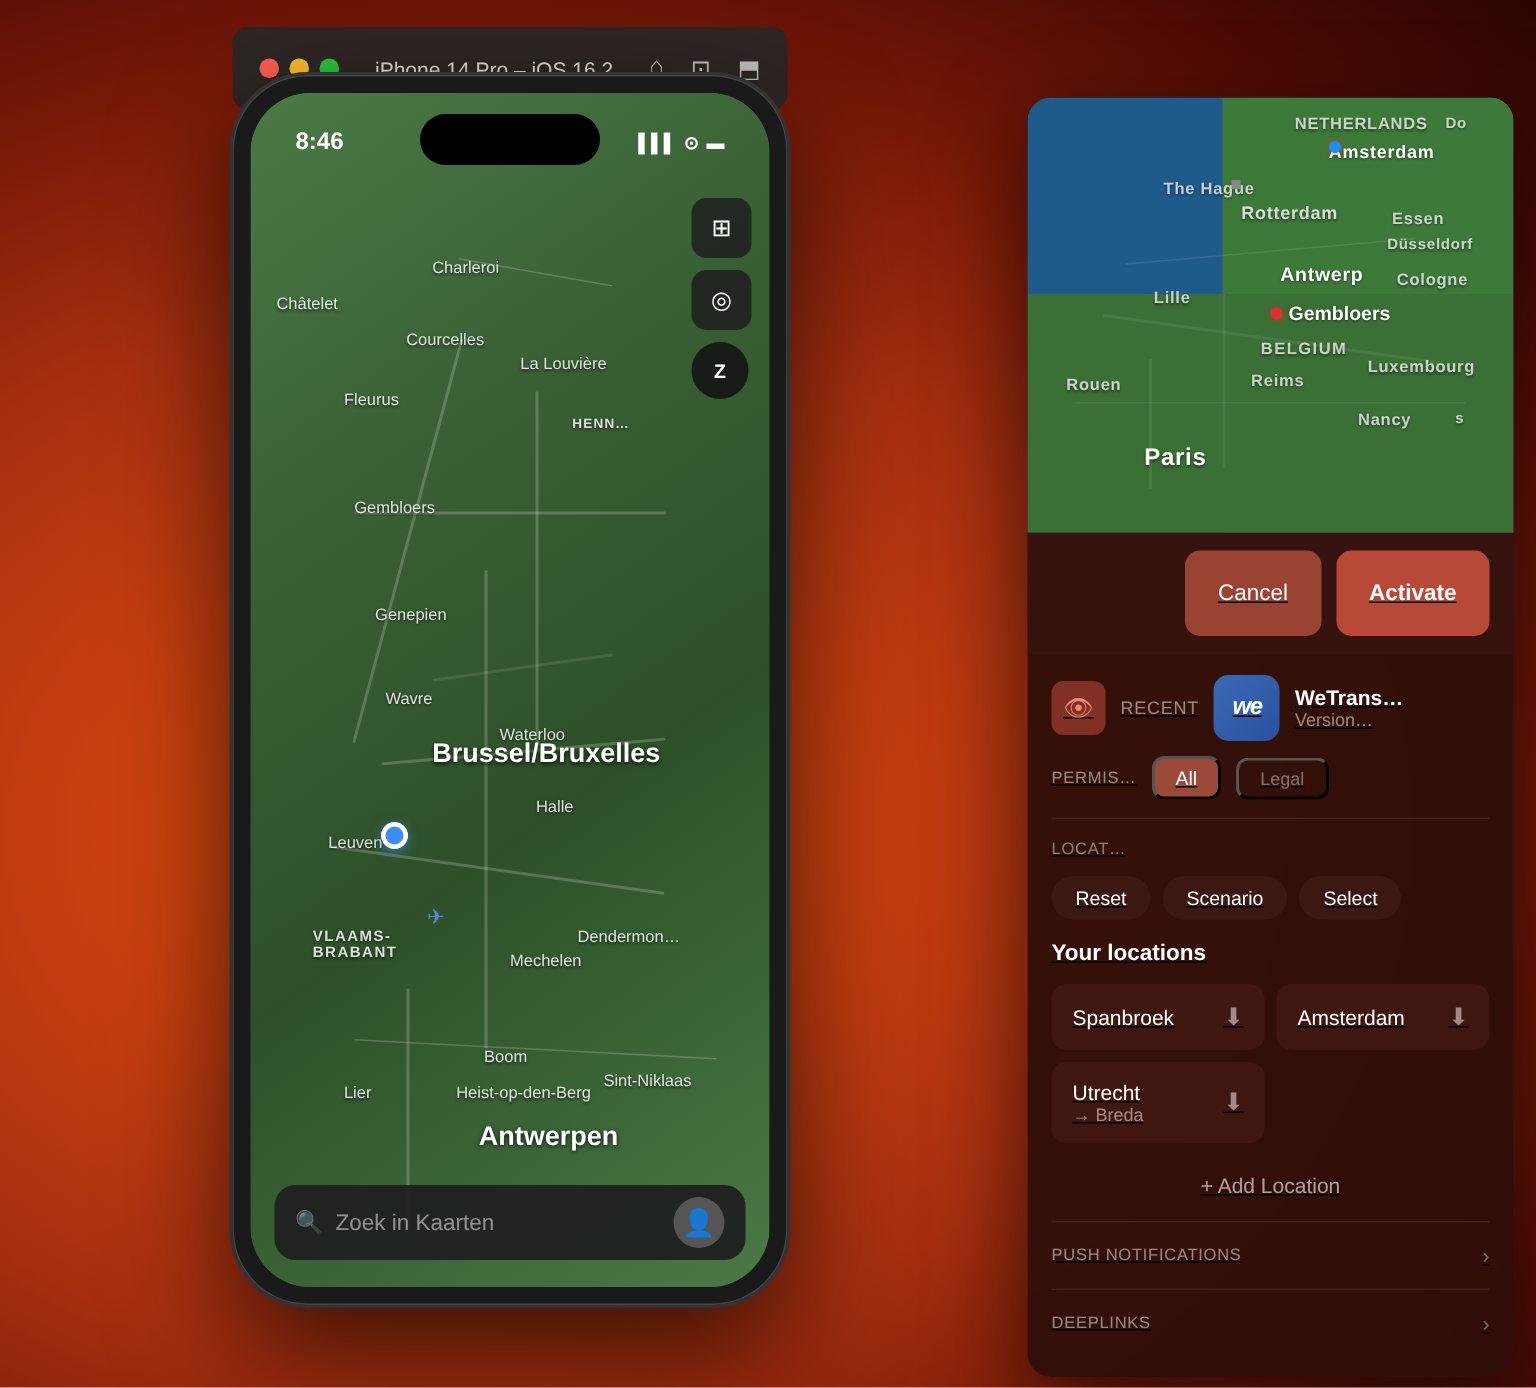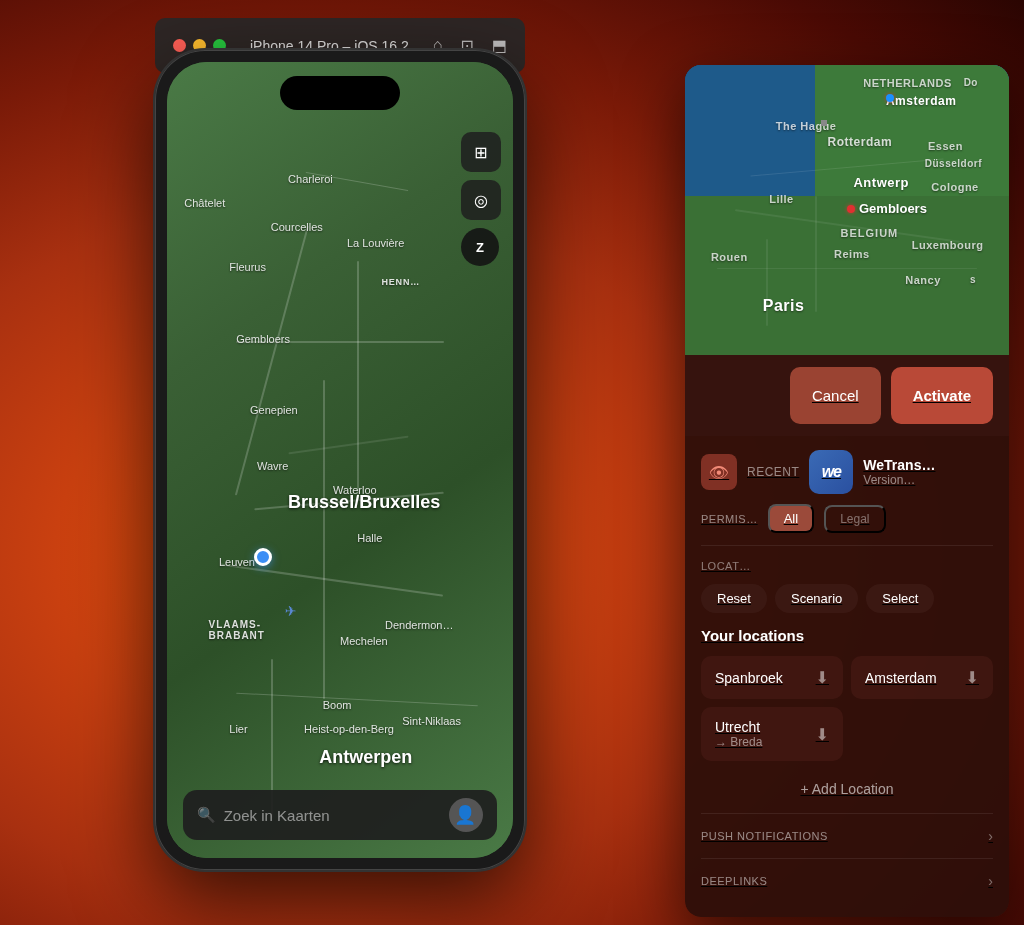--- a/index.html
+++ b/index.html
@@ -636,6 +636,14 @@
       <div class="map-btn map-btn-dark" style="color:white;font-size:13px;font-weight:700;">Z</div>
     </div>
 
+    <div class="status-bar">
+      <span class="status-time">8:46</span>
+      <div class="status-icons">
+        <span>▌▌▌</span>
+        <span>⊙</span>
+        <span>▬</span>
+      </div>
+    </div>
 
     <div class="search-bar">
       <span style="color:rgba(255,255,255,0.5);font-size:15px;">🔍</span>

